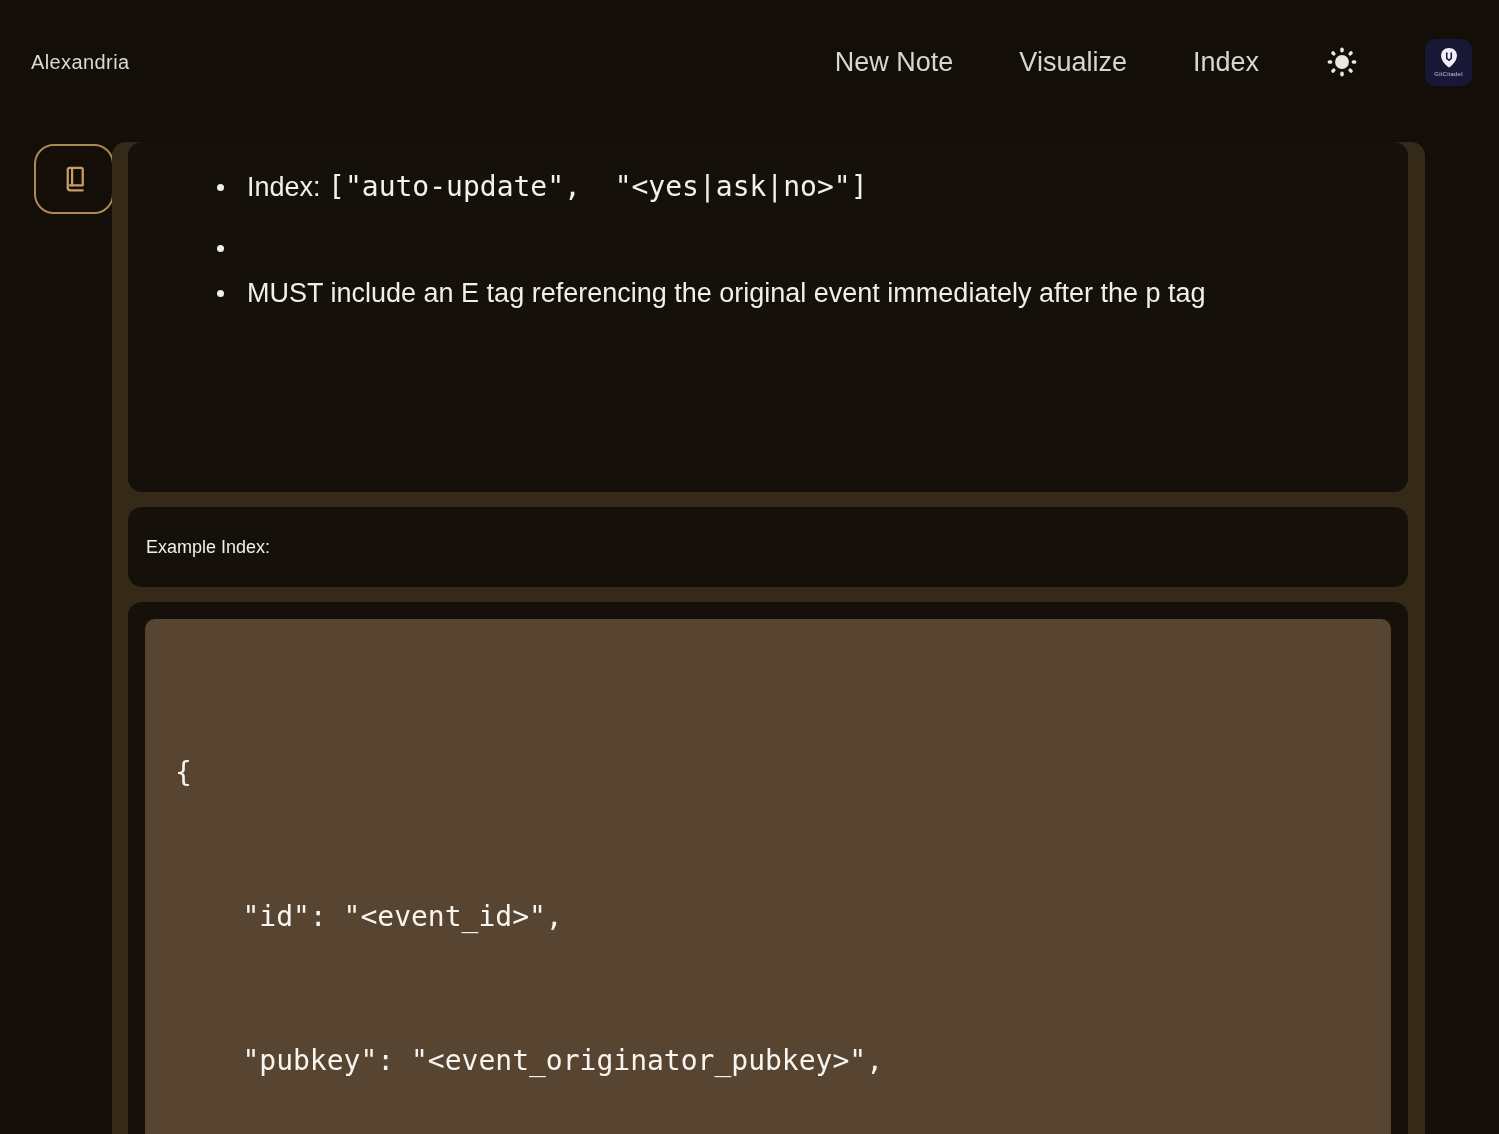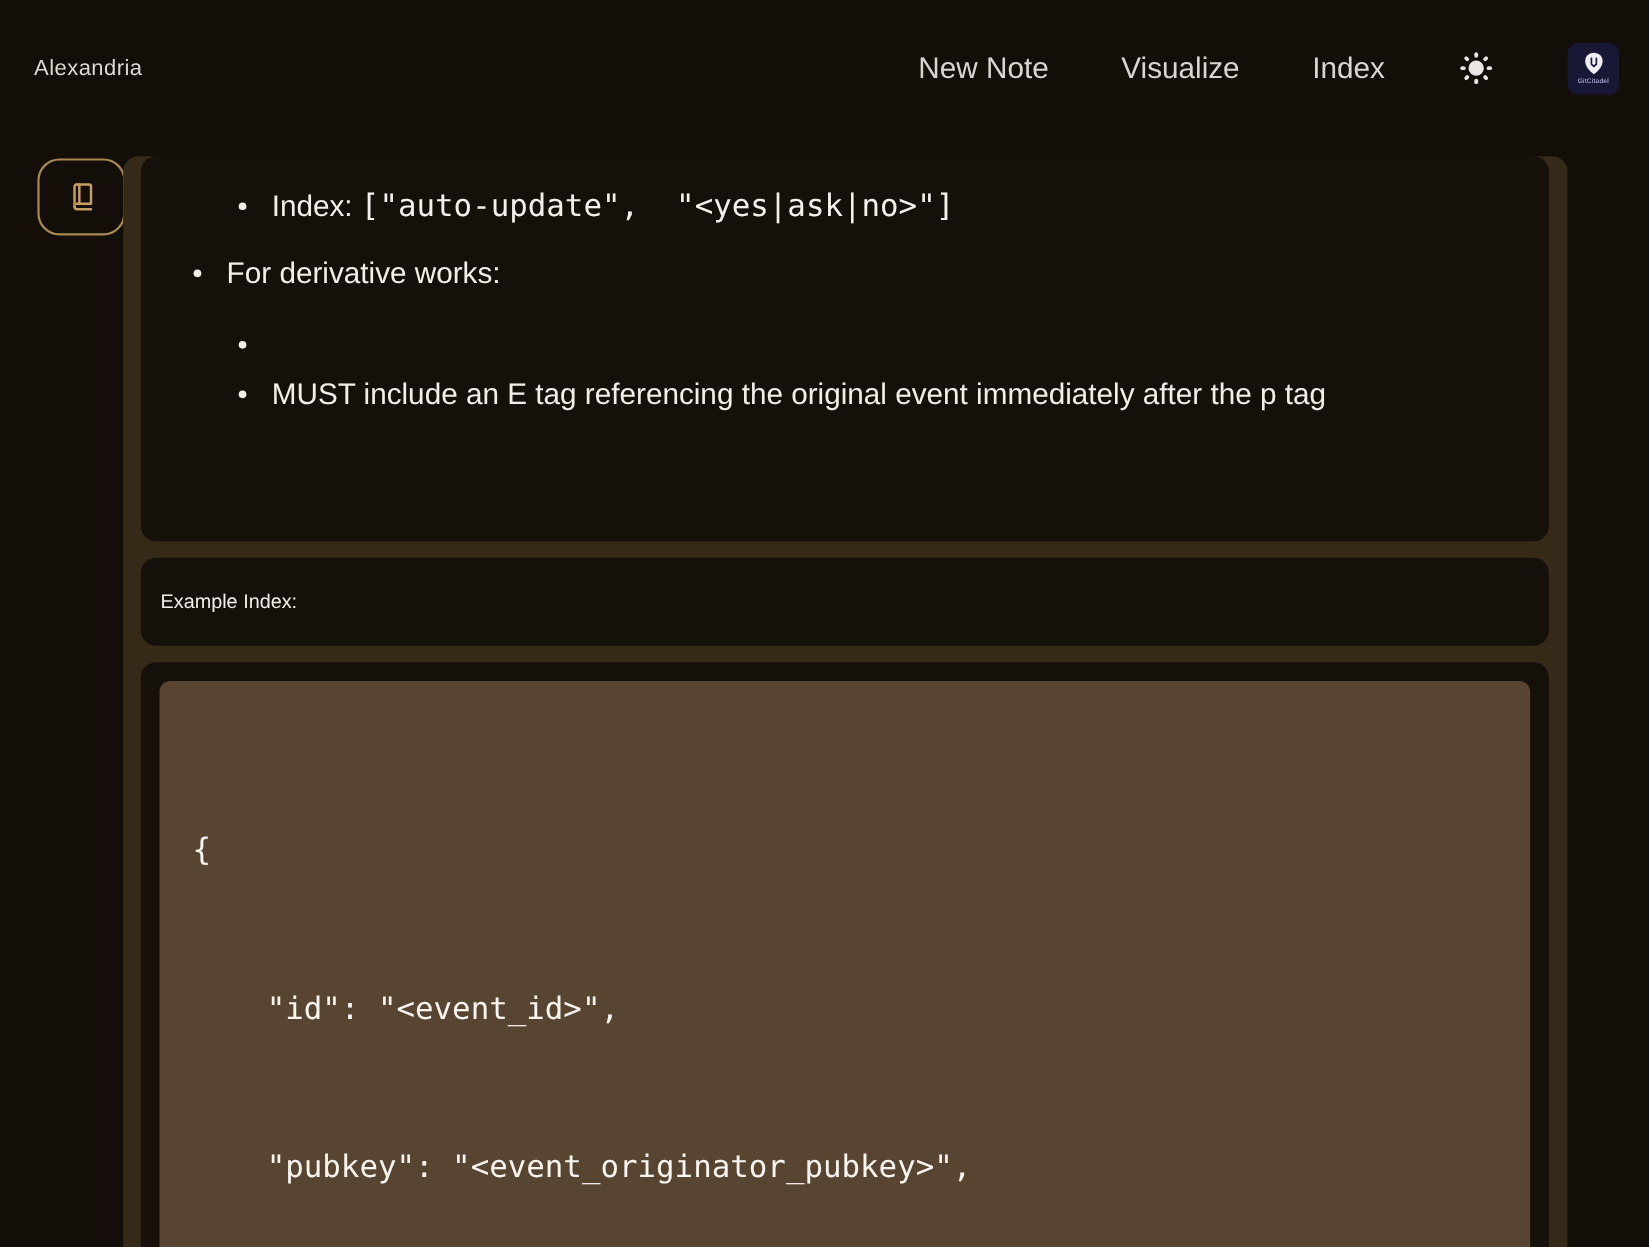--- a/index.html
+++ b/index.html
@@ -170,10 +170,6 @@
       <span class="bullet-dot"></span>
       <span><span>Index: </span><span class="inline-code">["auto-update",  "&lt;yes|ask|no&gt;"]</span></span>
     </div>
-    <div class="li-row lvl1">
-      <span class="bullet-dot"></span>
-      <span>For derivative works:</span>
-    </div>
     <div class="li-row lvl2">
       <span class="bullet-dot"></span>
     </div>

